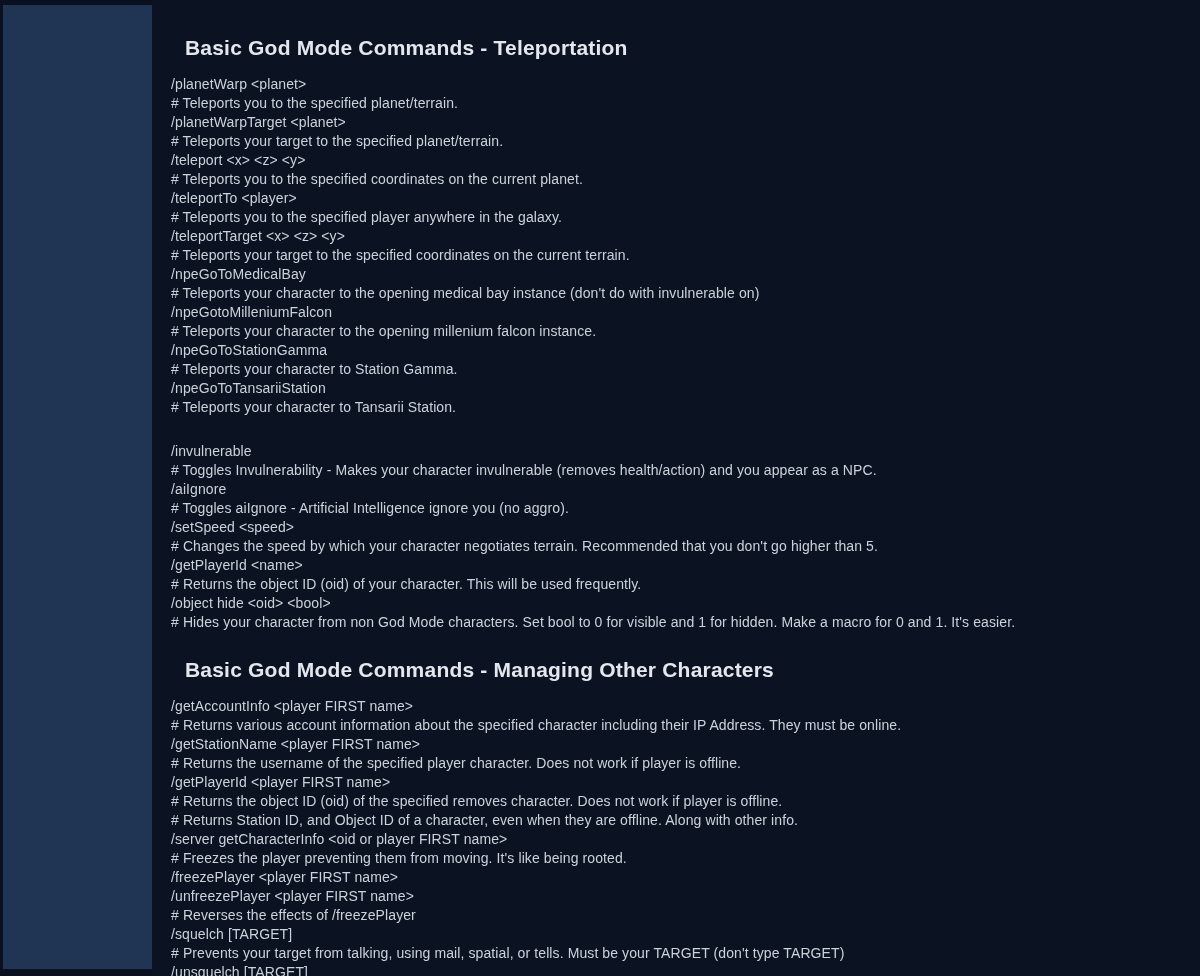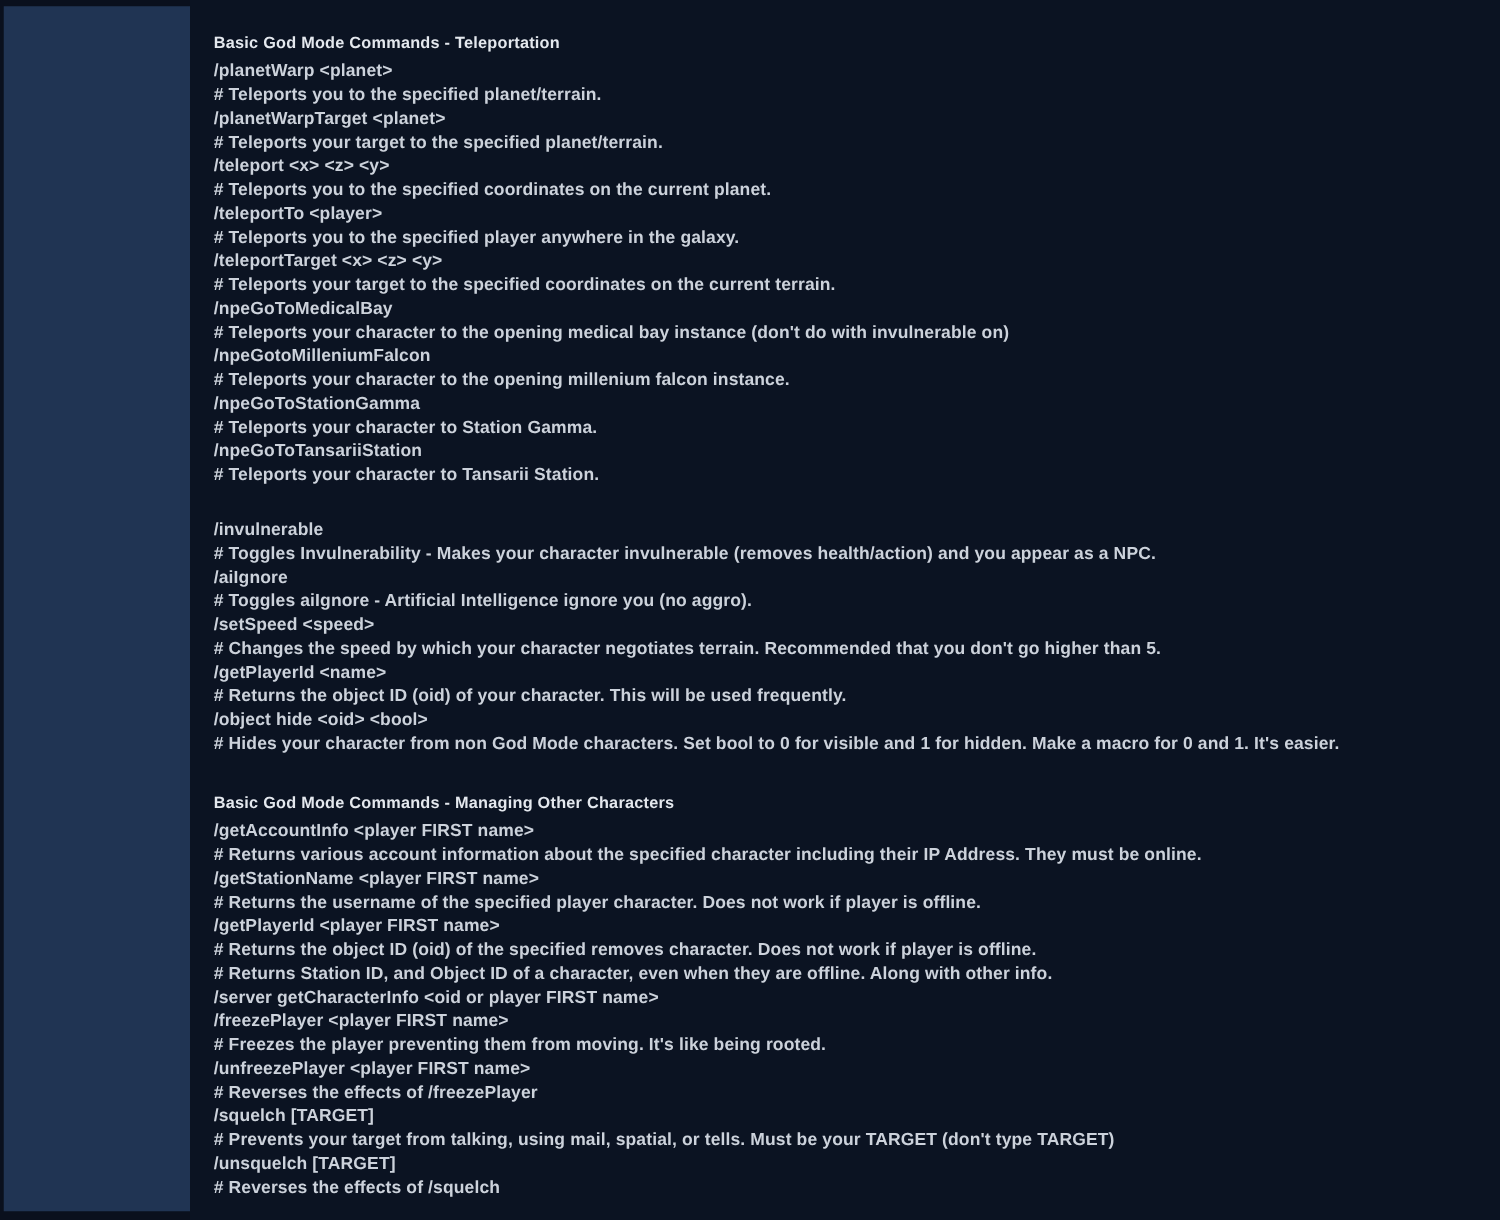--- a/index.html
+++ b/index.html
@@ -29,8 +29,8 @@
   .section{margin:0;}
   .section:not(:first-child){margin-top:25px;}
   .section-title{
-    margin:0;
-    font-size:13px;line-height:26px;font-weight:bold;
+    margin:14px;
+    font-size:21px;line-height:26px;font-weight:bold;
     letter-spacing:0.2px;
     color:var(--heading-text);
     white-space:nowrap;

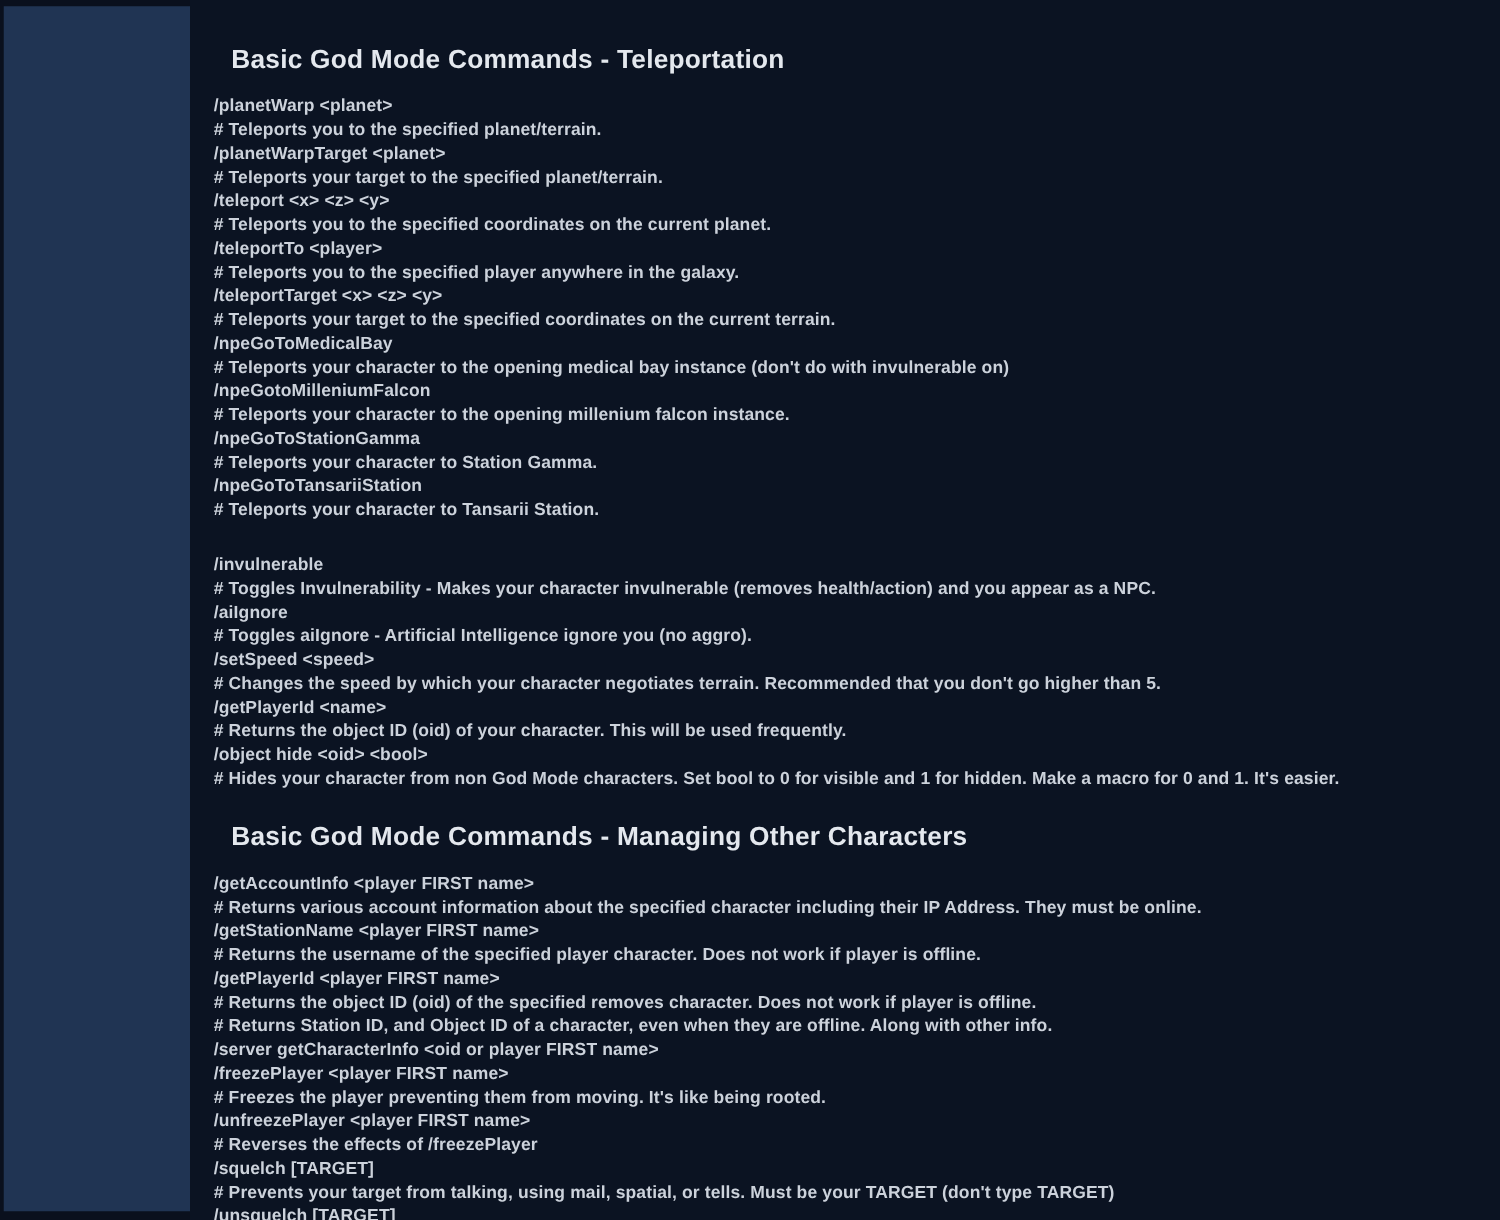--- a/index.html
+++ b/index.html
@@ -40,7 +40,6 @@
     color:var(--body-text);
     white-space:nowrap;
     letter-spacing:0.1px;
-    font-weight:bold;
   }
 </style>
 </head>

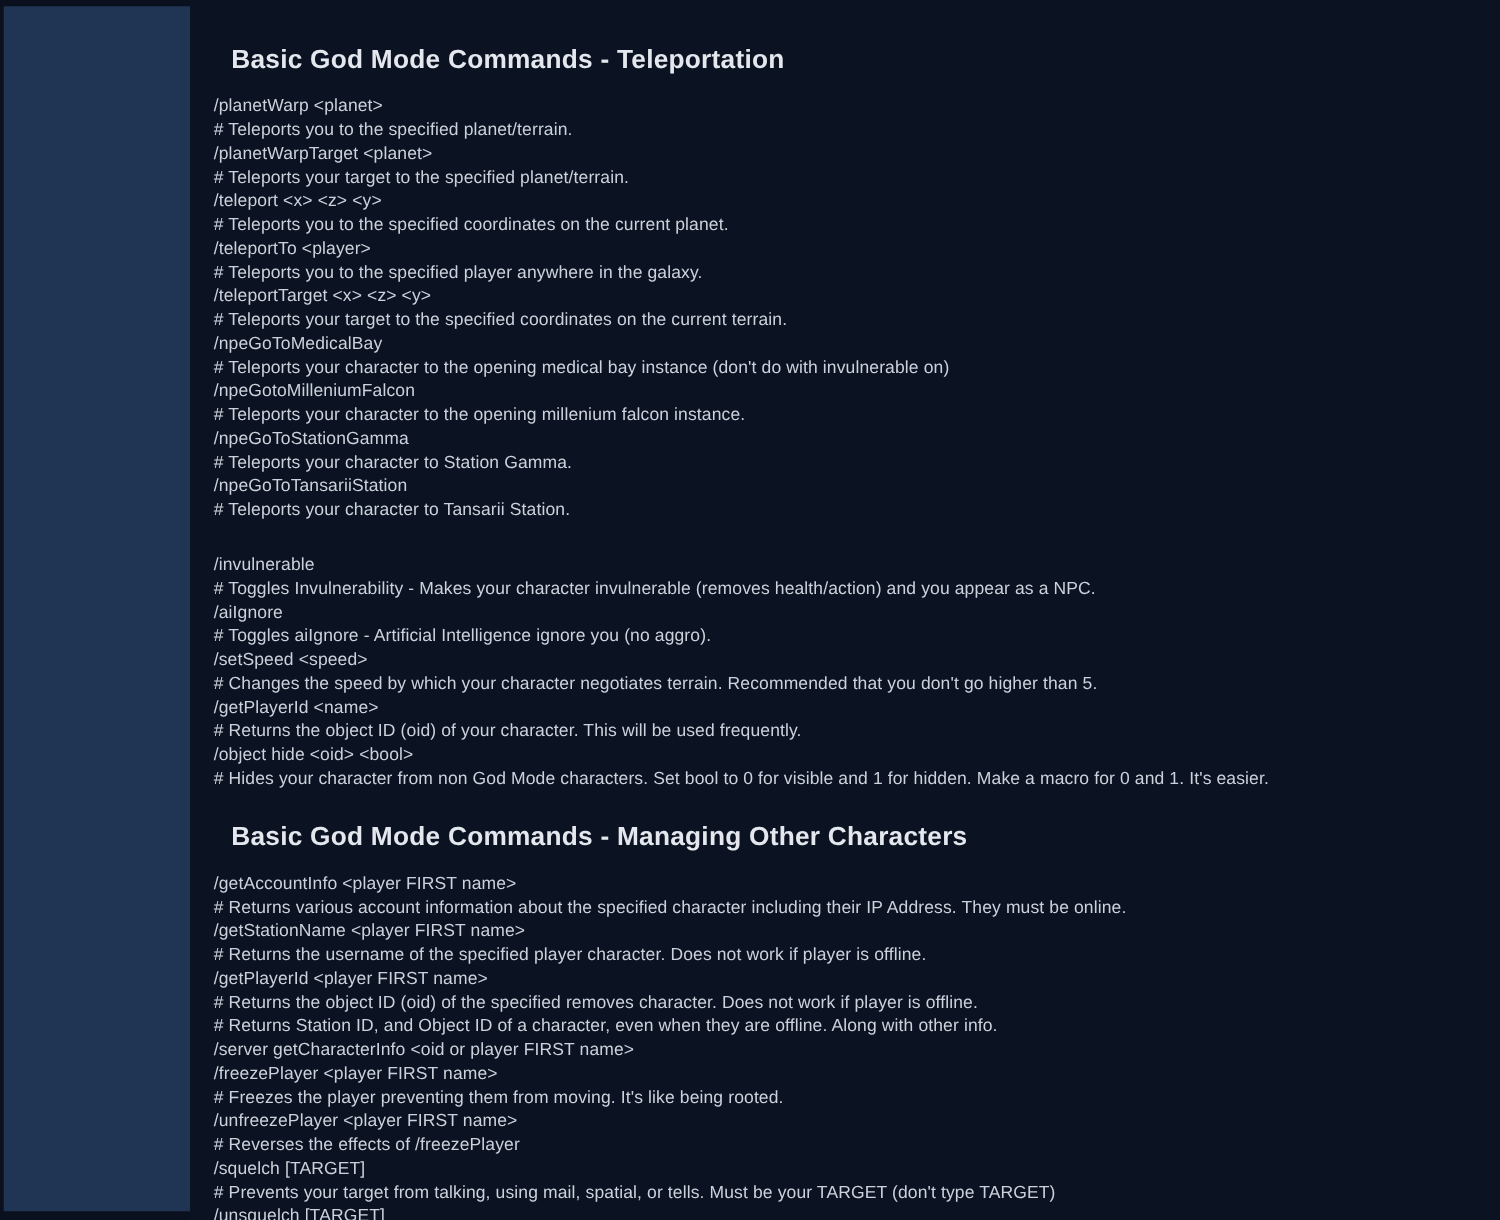--- a/index.html
+++ b/index.html
@@ -152,8 +152,8 @@
   </div>
 
   <div>
+    <div class="line"># Freezes the player preventing them from moving. It's like being rooted.</div>
     <div class="line">/freezePlayer &lt;player FIRST name&gt;</div>
-    <div class="line"># Freezes the player preventing them from moving. It's like being rooted.</div>
   </div>
 
   <div>

